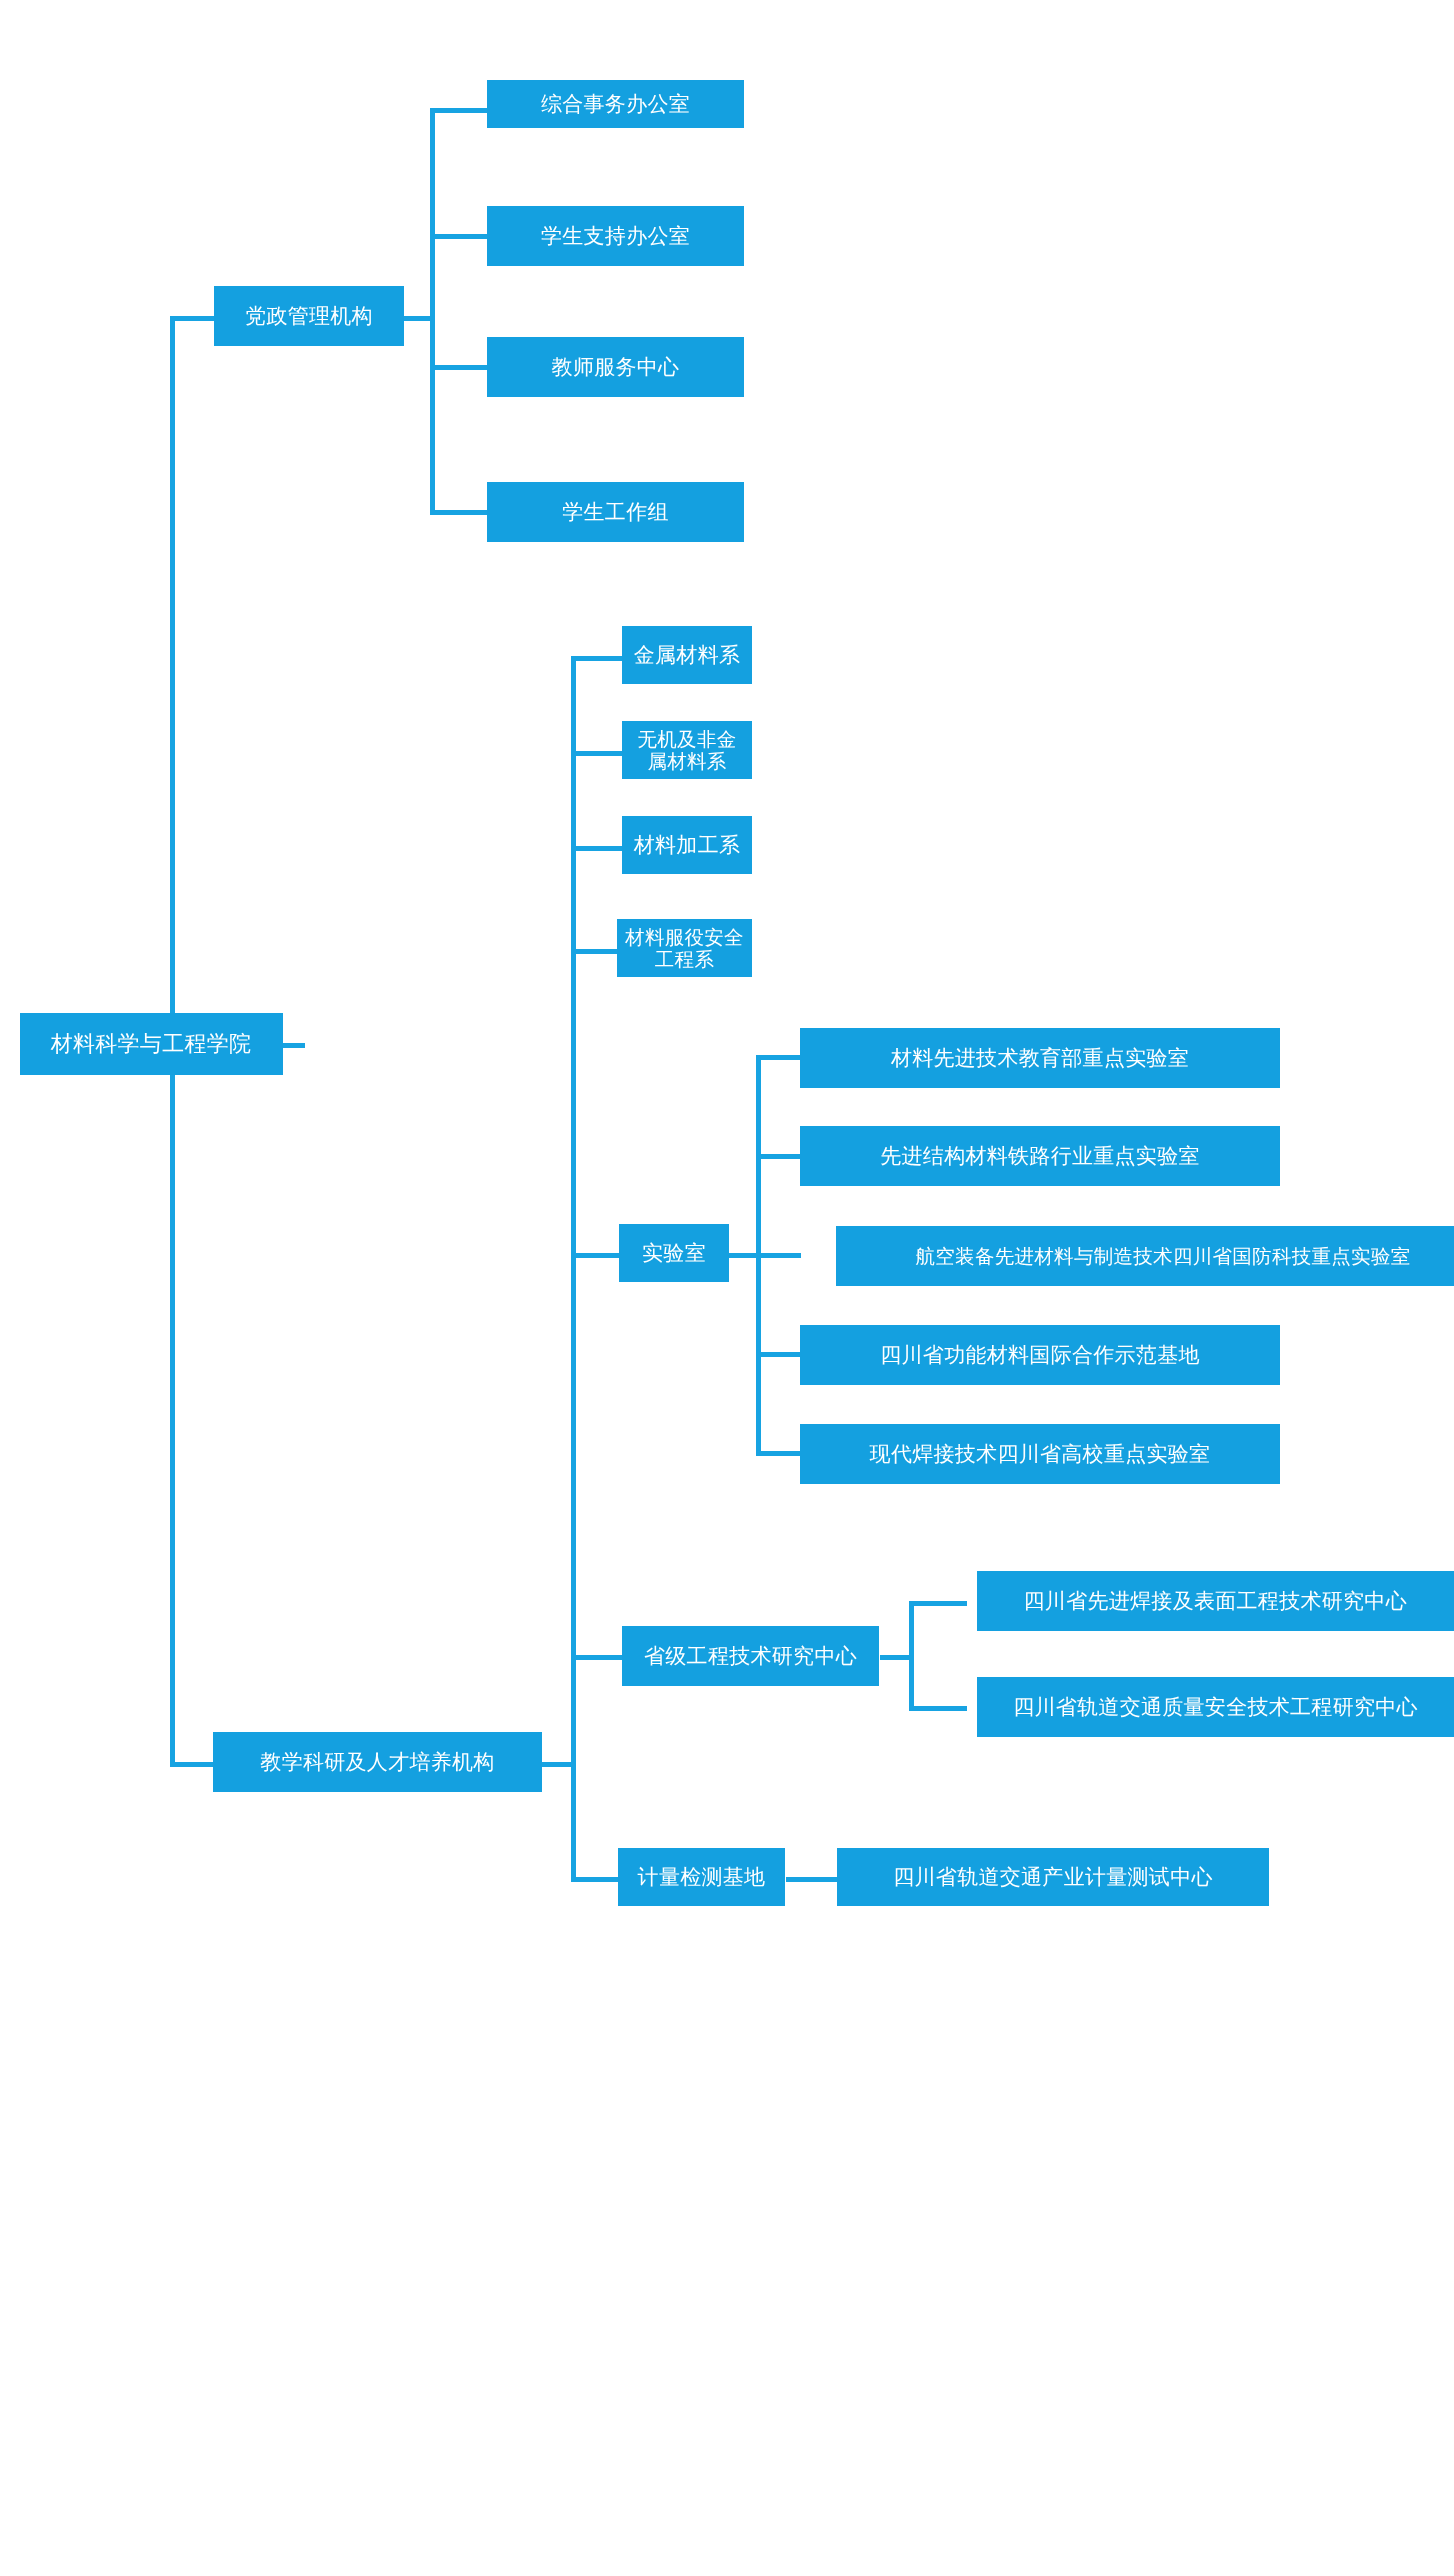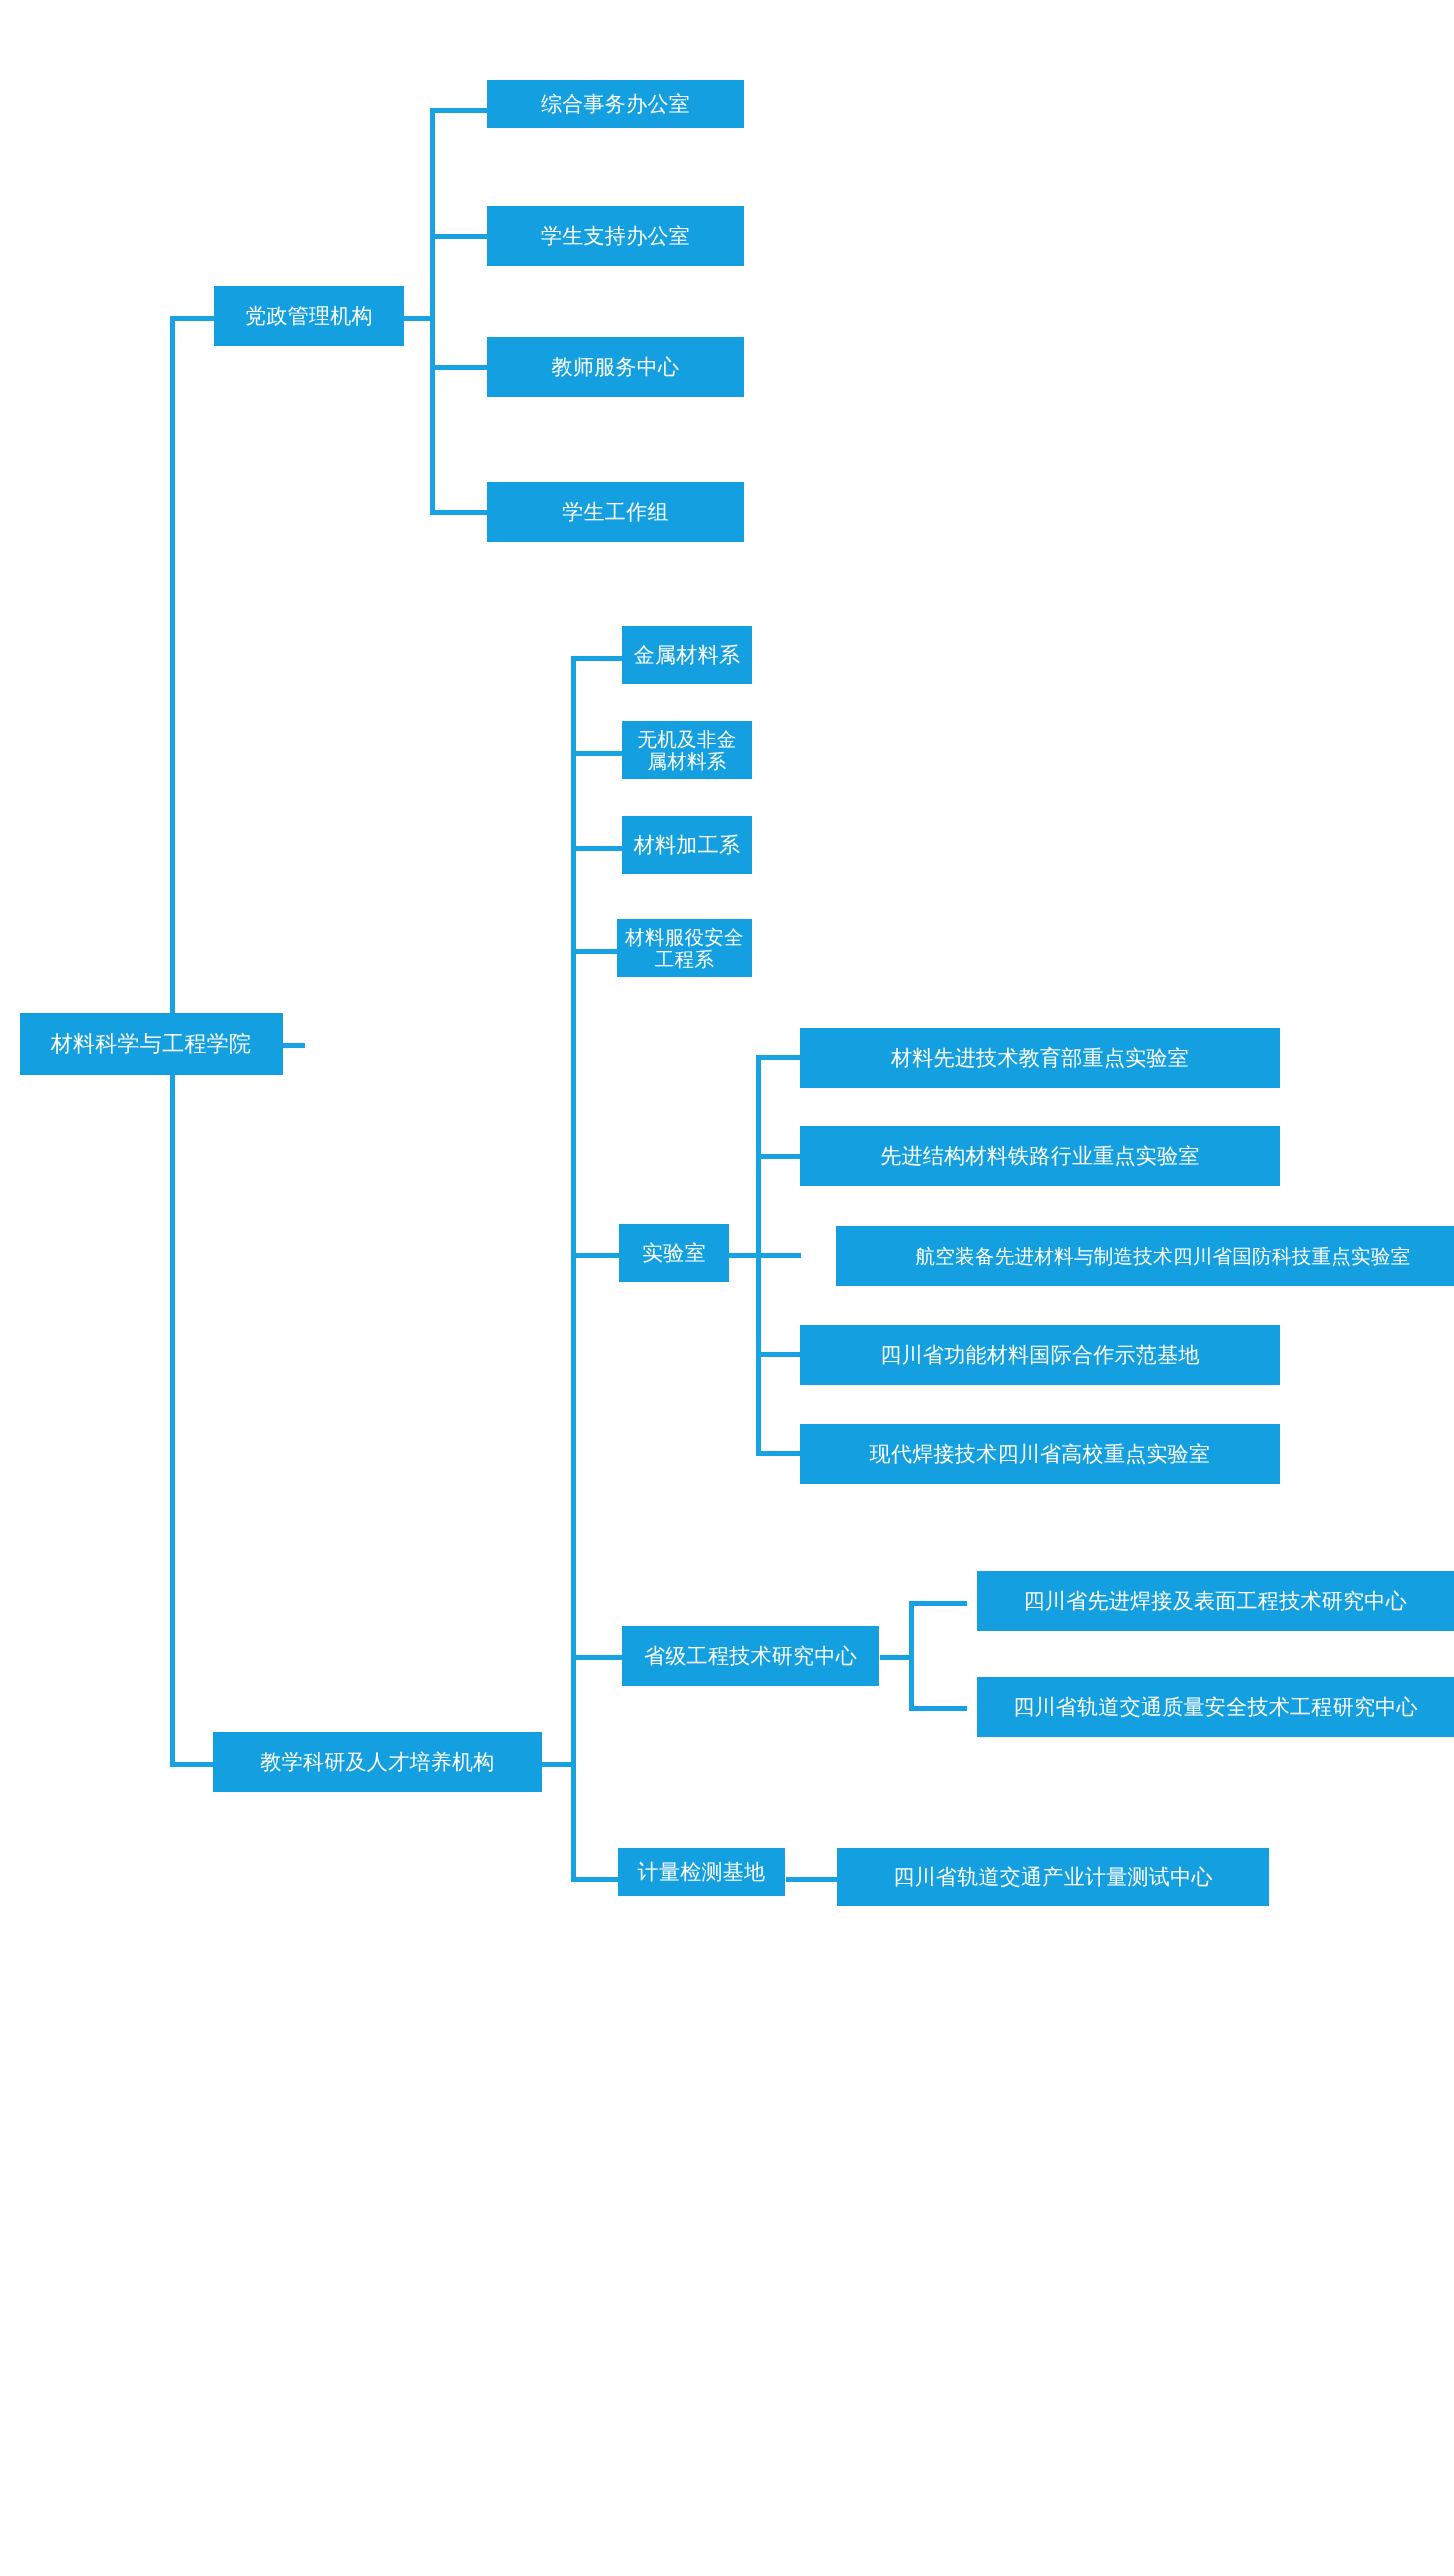--- a/index.html
+++ b/index.html
@@ -130,7 +130,7 @@
 
   <div class="node" style="left:977px; top:1677px; width:477px; height:60px; font-size:21px;">四川省轨道交通质量安全技术工程研究中心</div>
 
-  <div class="node" style="left:618px; top:1848px; width:167px; height:48px; font-size:21px;font-family:Liberation Serif, serif;">计量检测基地</div>
+  <div class="node" style="left:618px; top:1848px; width:167px; height:58px; font-size:21px;font-family:Liberation Serif, serif;">计量检测基地</div>
 
   <div class="node" style="left:837px; top:1848px; width:432px; height:58px; font-size:21px;">四川省轨道交通产业计量测试中心</div>
 

